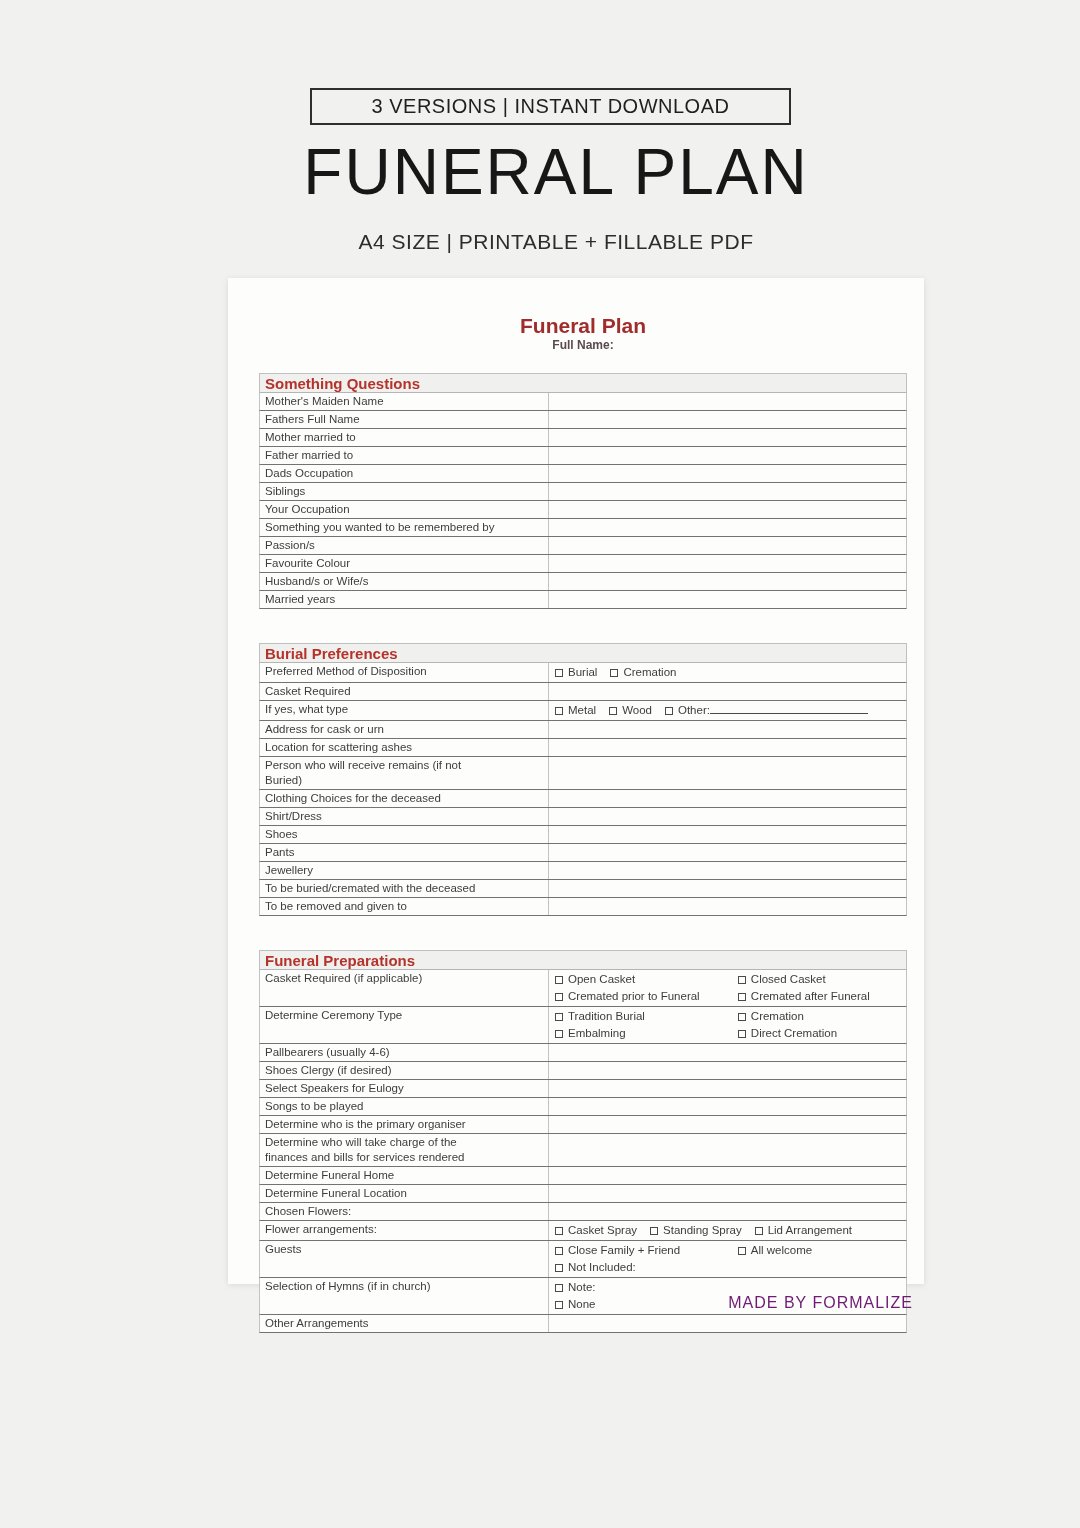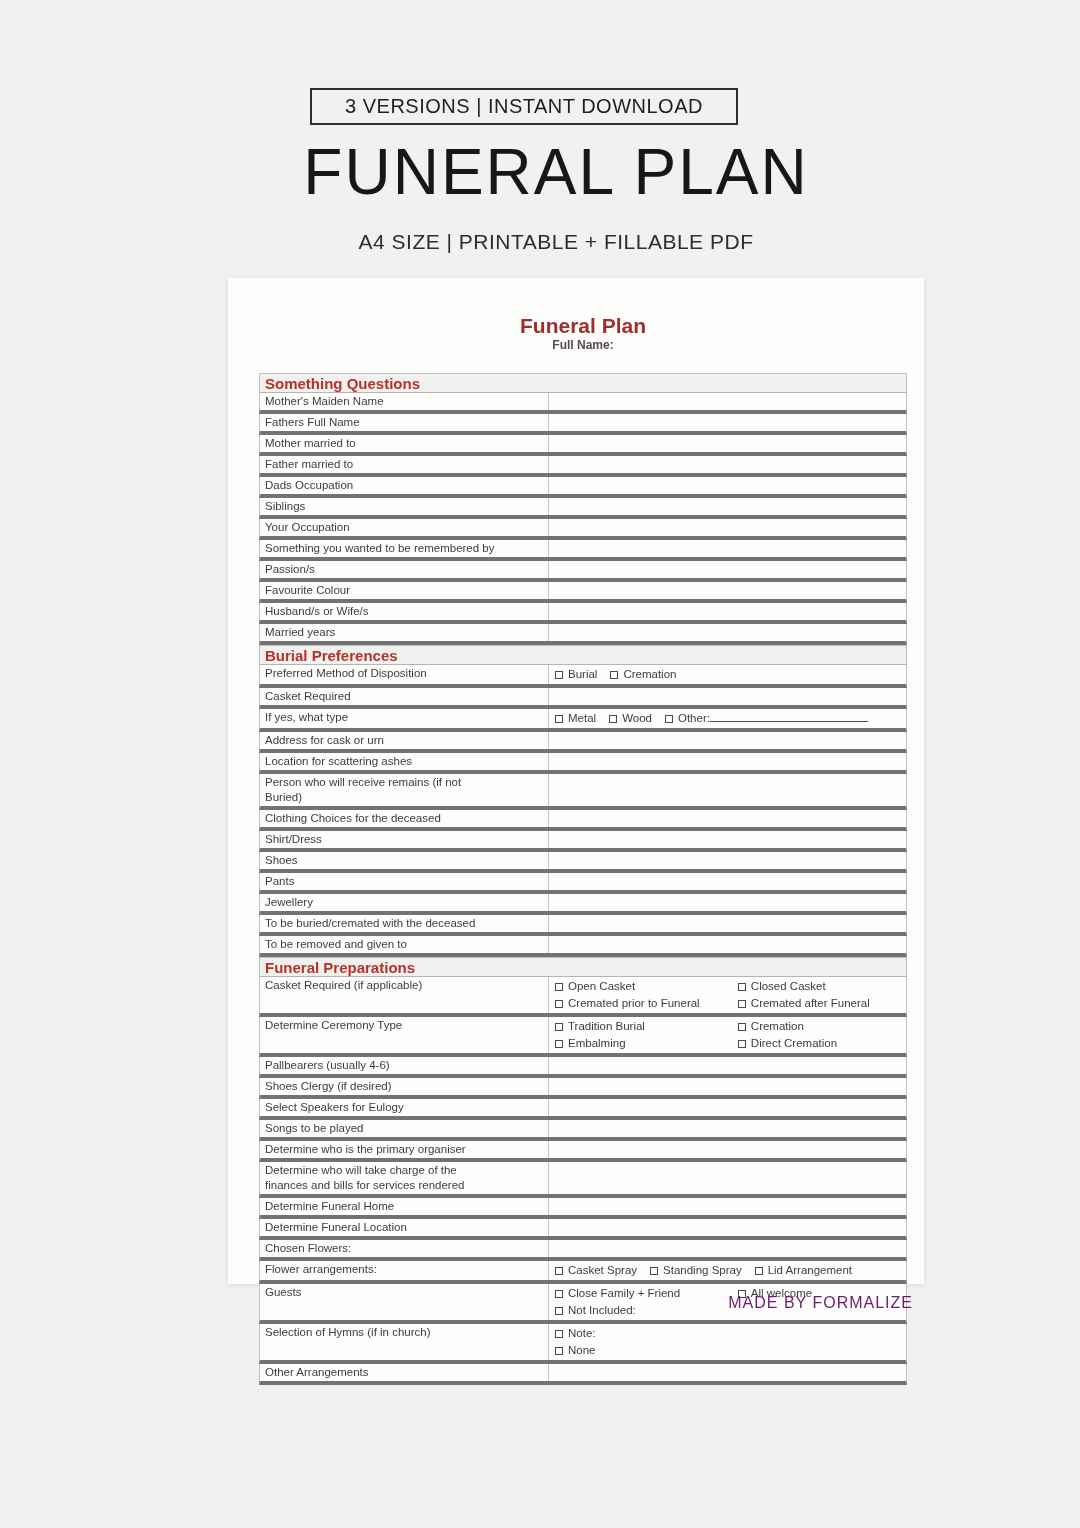--- a/index.html
+++ b/index.html
@@ -15,7 +15,7 @@
 
   
   .banner-box {
-    position:absolute; left:310px; top:88px; width:428px; height:37px;
+    position:absolute; left:310px; top:88px; width:481px; height:37px;
     border:2px solid #2e2e2e; background:transparent;
     display:flex; align-items:center; justify-content:center;
     font-size:20px; letter-spacing:0.5px; color:#1f1f1f;

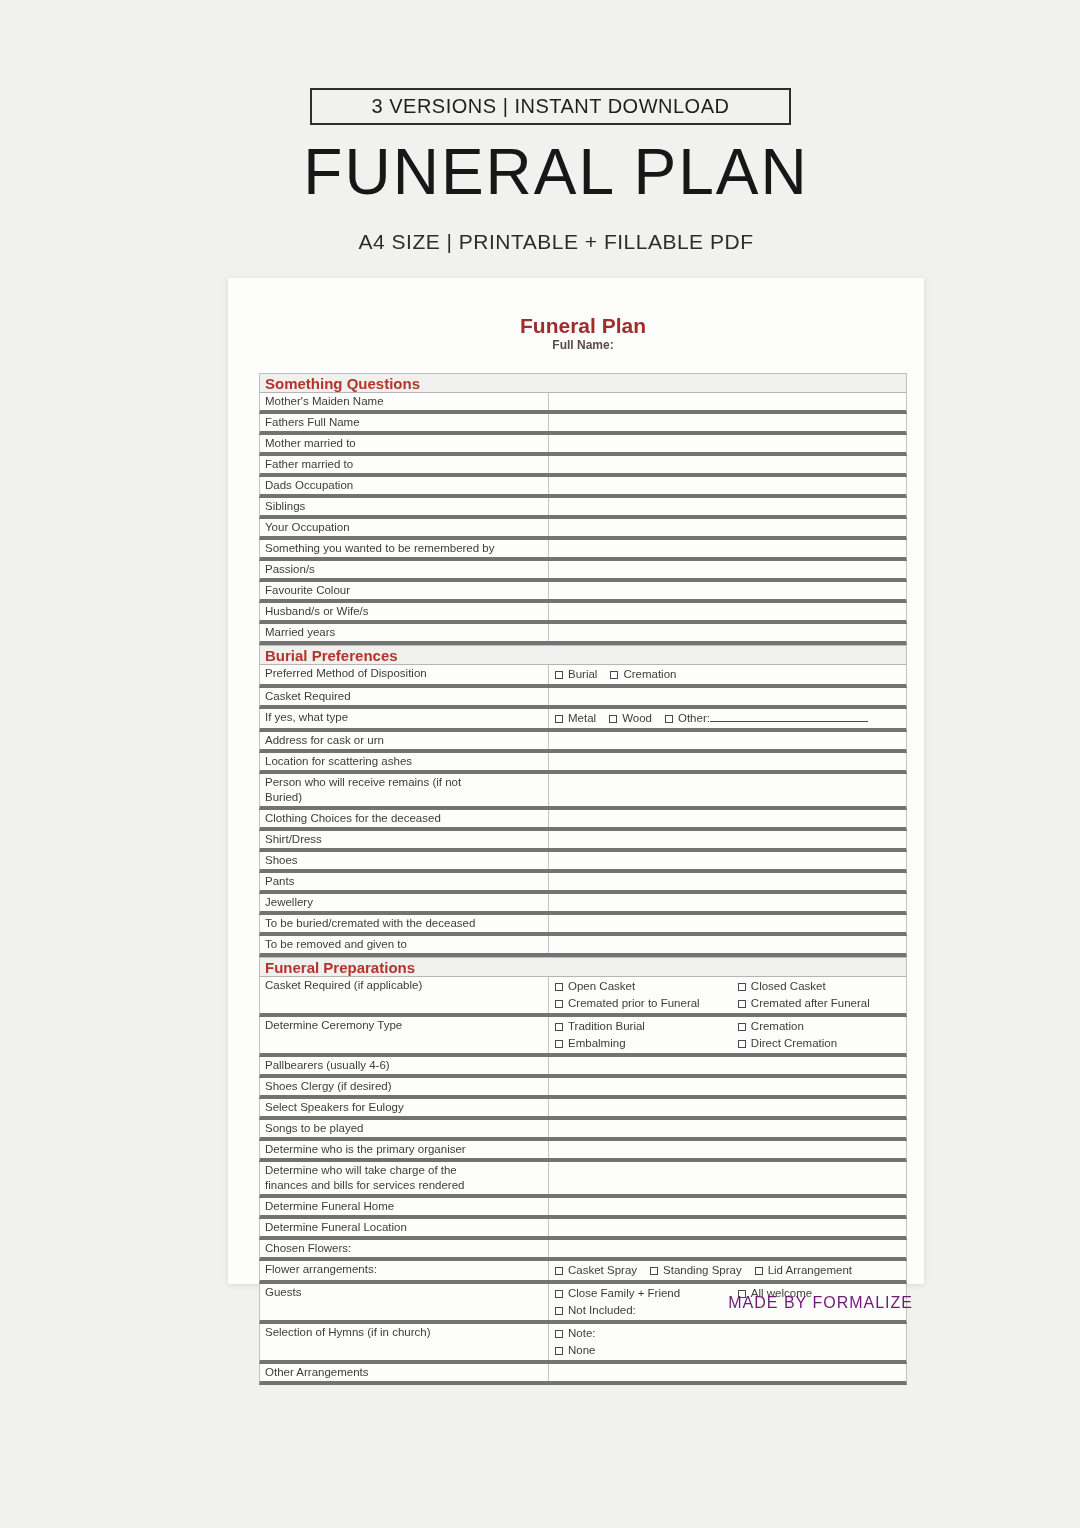--- a/index.html
+++ b/index.html
@@ -57,7 +57,7 @@
   .row {
     display:flex;
     border-left:1px solid #c3c3c3; border-right:1px solid #c3c3c3;
-    border-bottom:4px solid #737373;
+    border-bottom:1px solid #737373;
     min-height:16.4px; background:#fdfdfc;
   }
   .cell { font-size:11.5px; line-height:15px; color:#3d3d3d; }

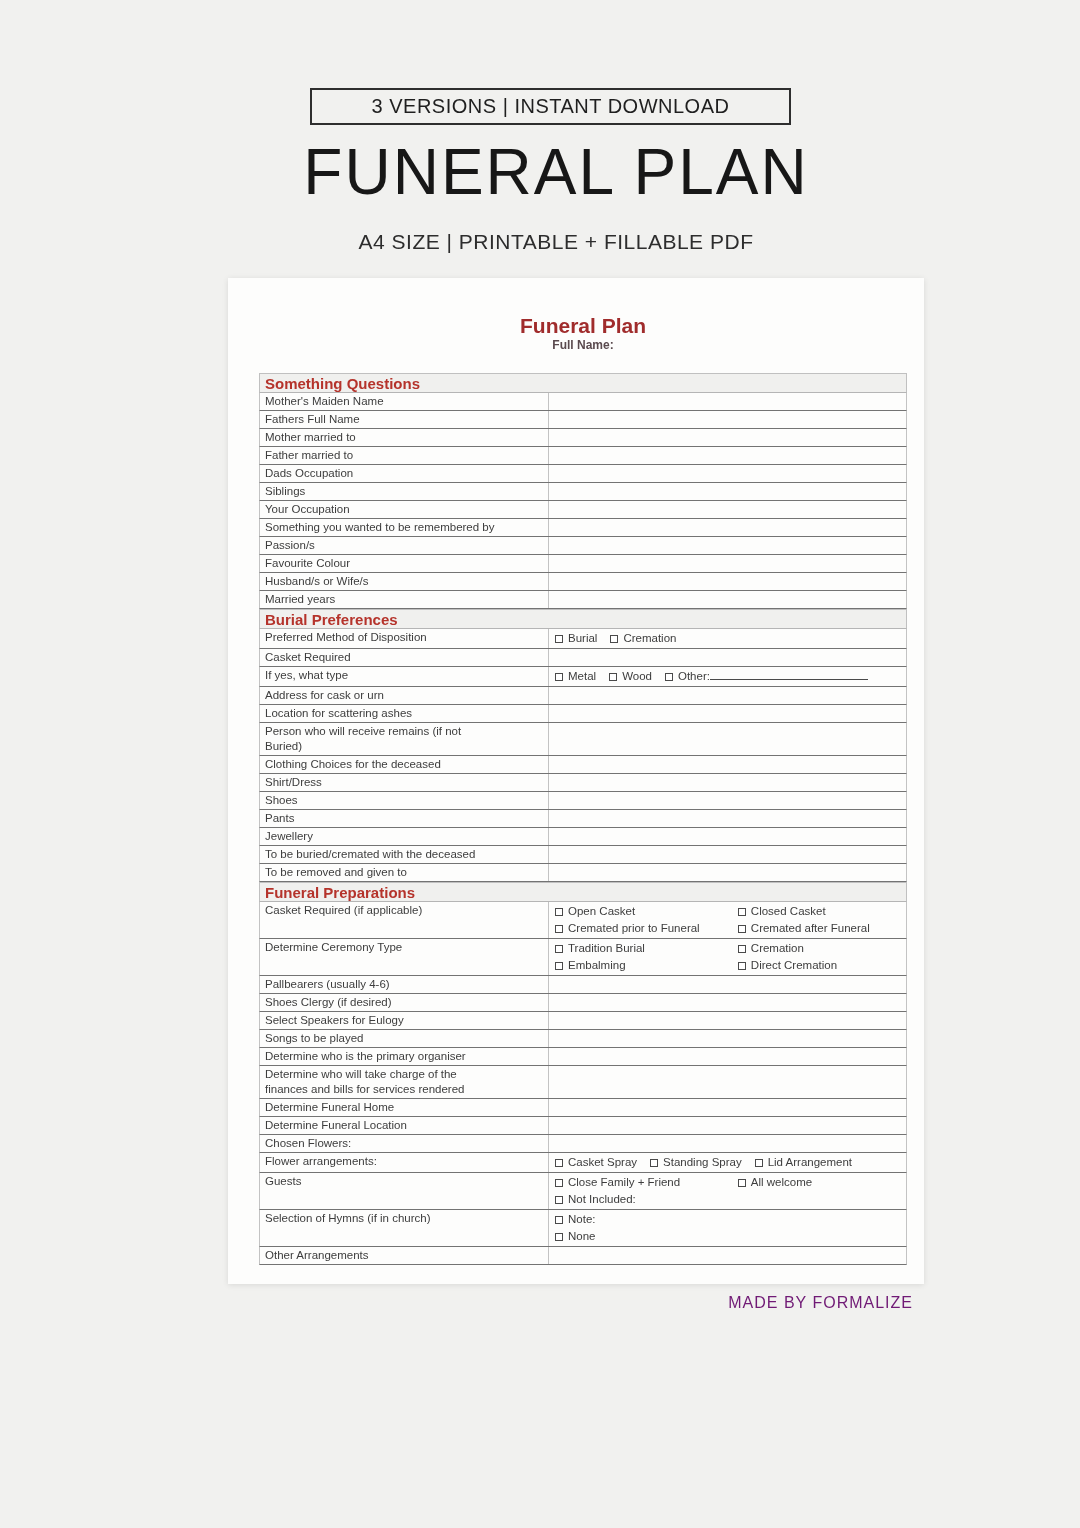--- a/index.html
+++ b/index.html
@@ -46,7 +46,7 @@
     line-height:15px;
   }
 
-  .section { margin-top:0; }
+  .section { margin-top:34px; }
   .section:first-of-type { margin-top:20px; }
   .sec-header {
     height:20px; background:#f0f0ee;

